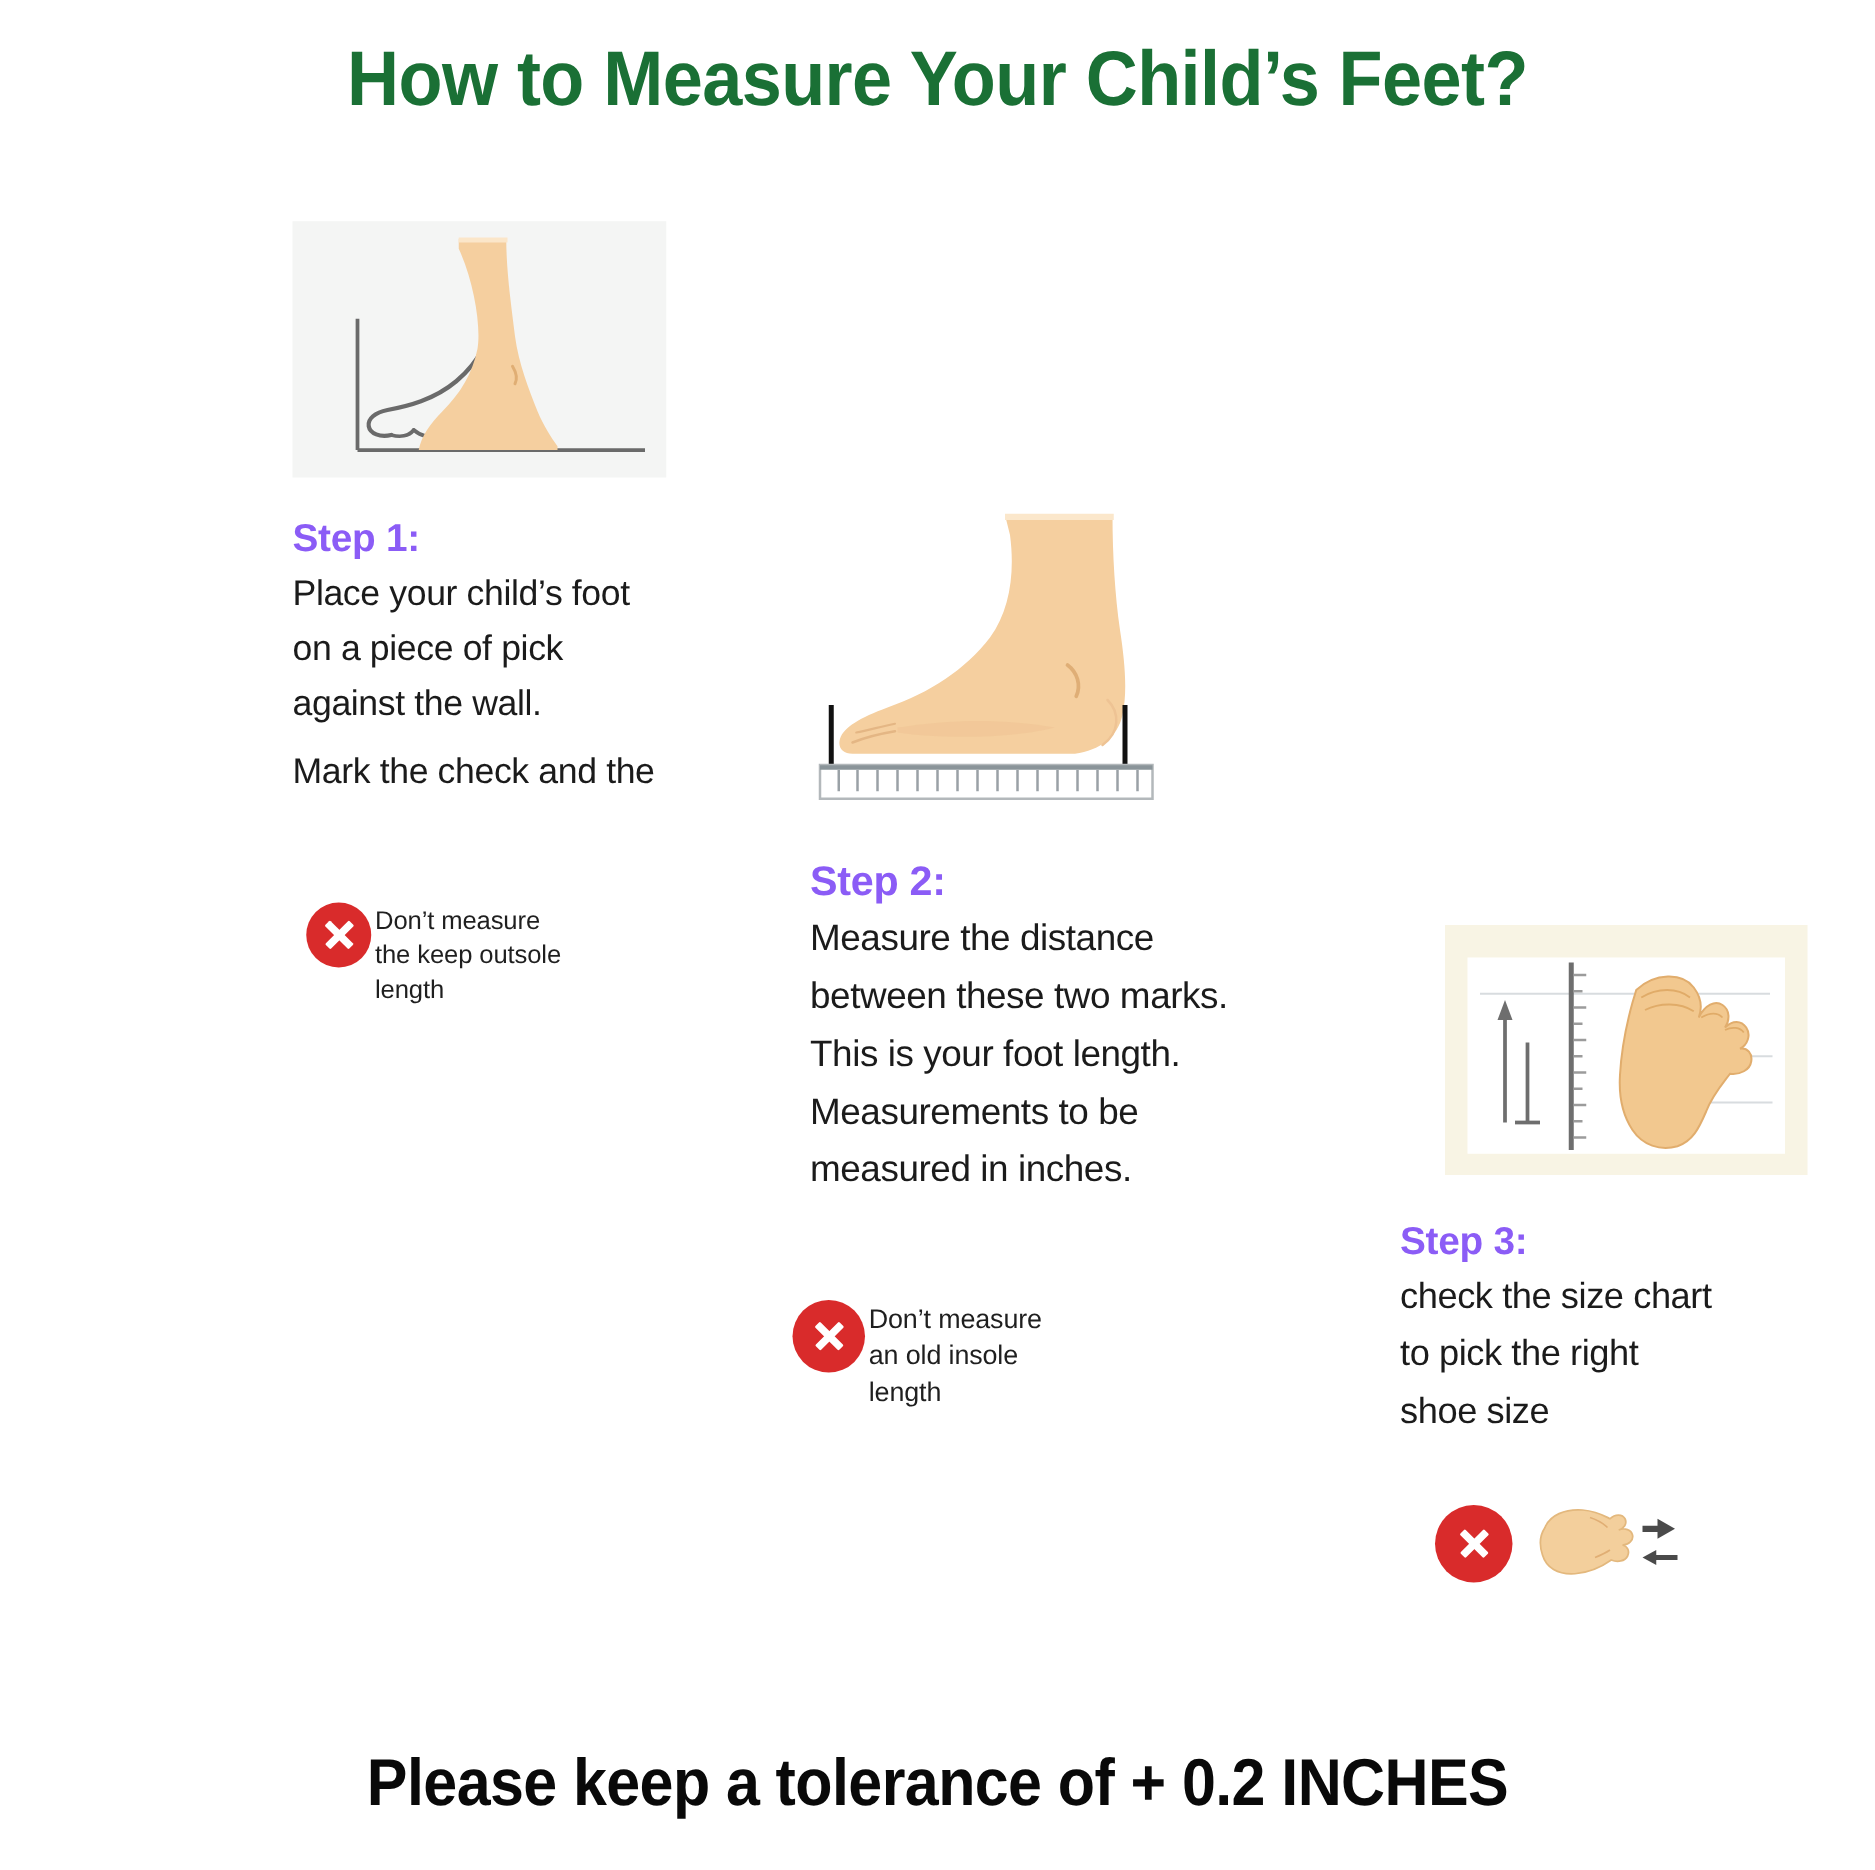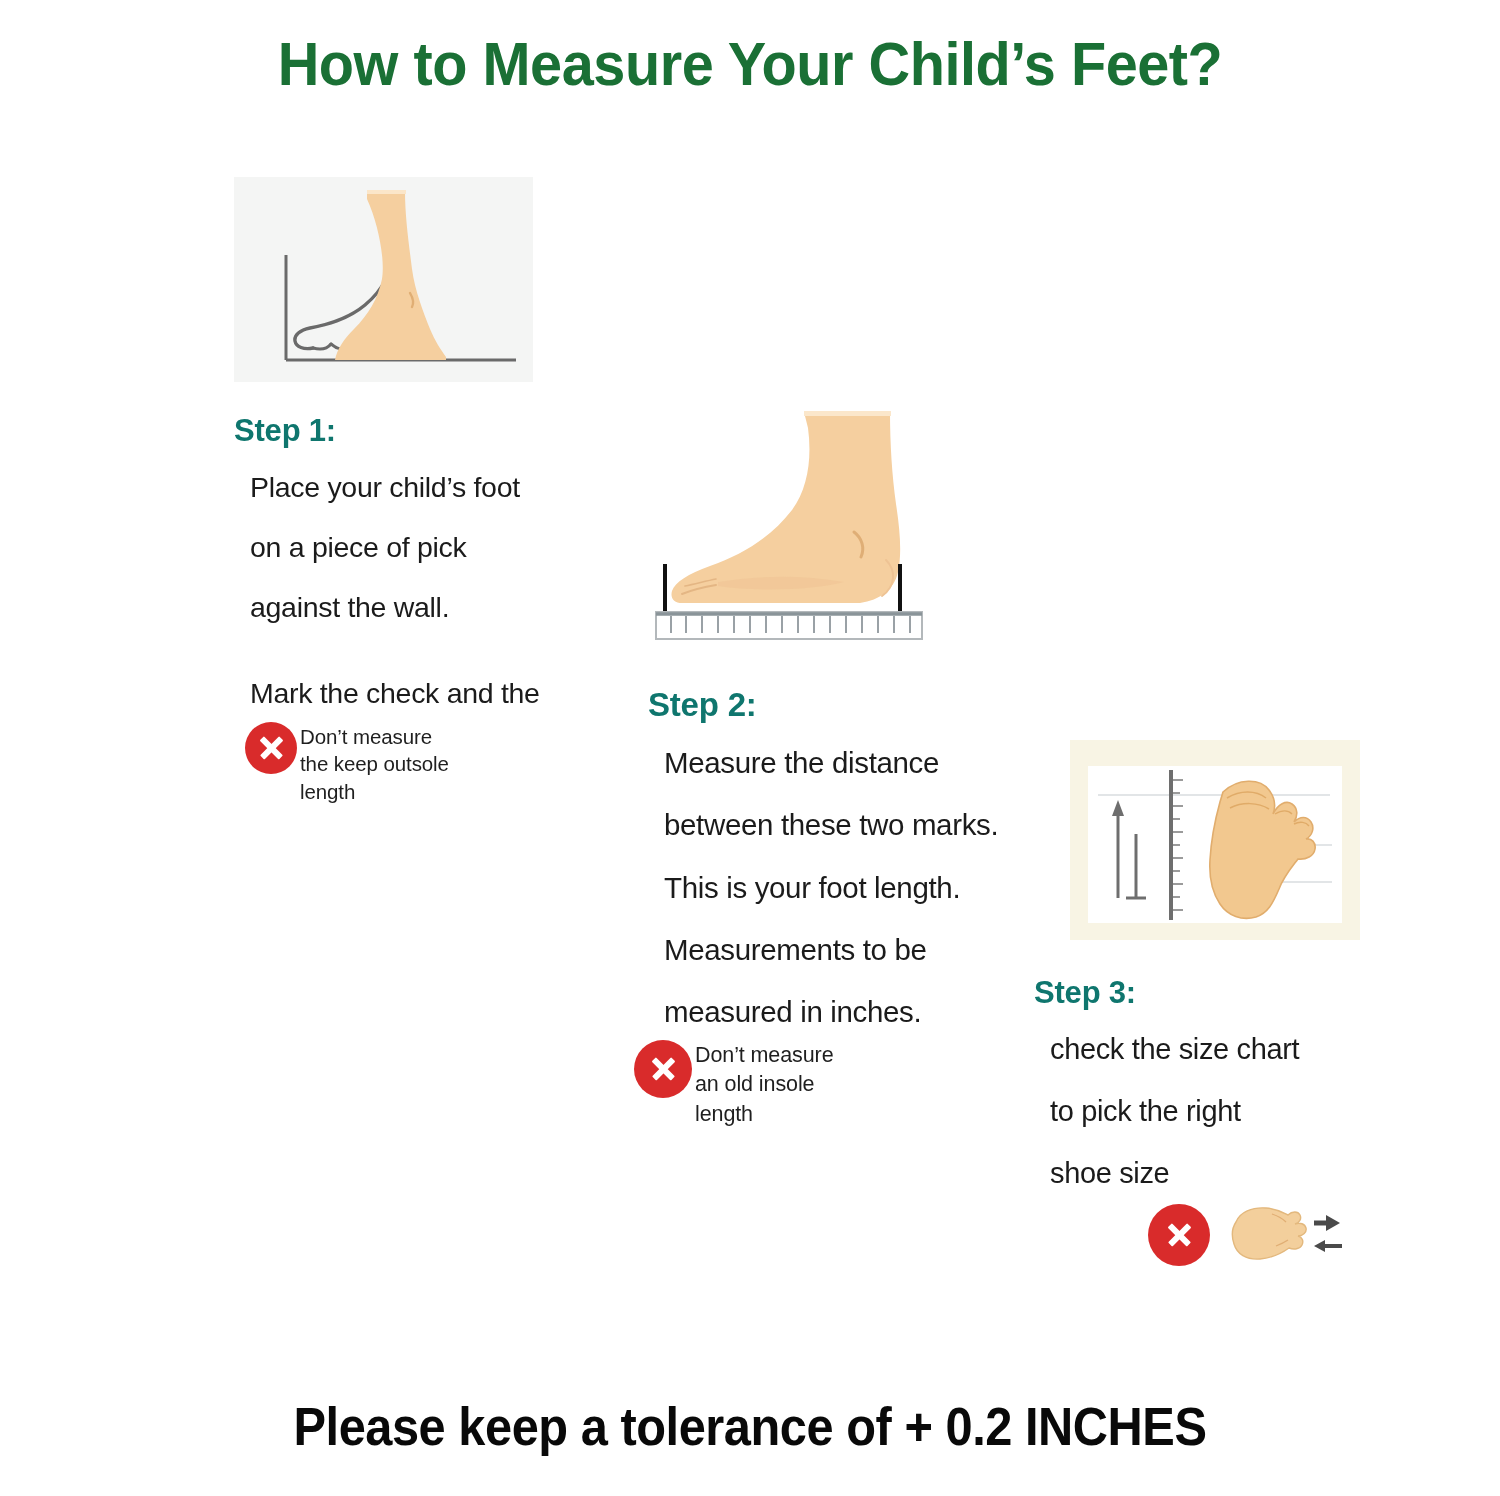--- a/index.html
+++ b/index.html
@@ -42,7 +42,7 @@
 
   .step-heading {
     font-weight: bold;
-    color: #0f766e;
+    color: #8b5cf6;
     margin: 0 0 4px 0;
   }
   .step-body {

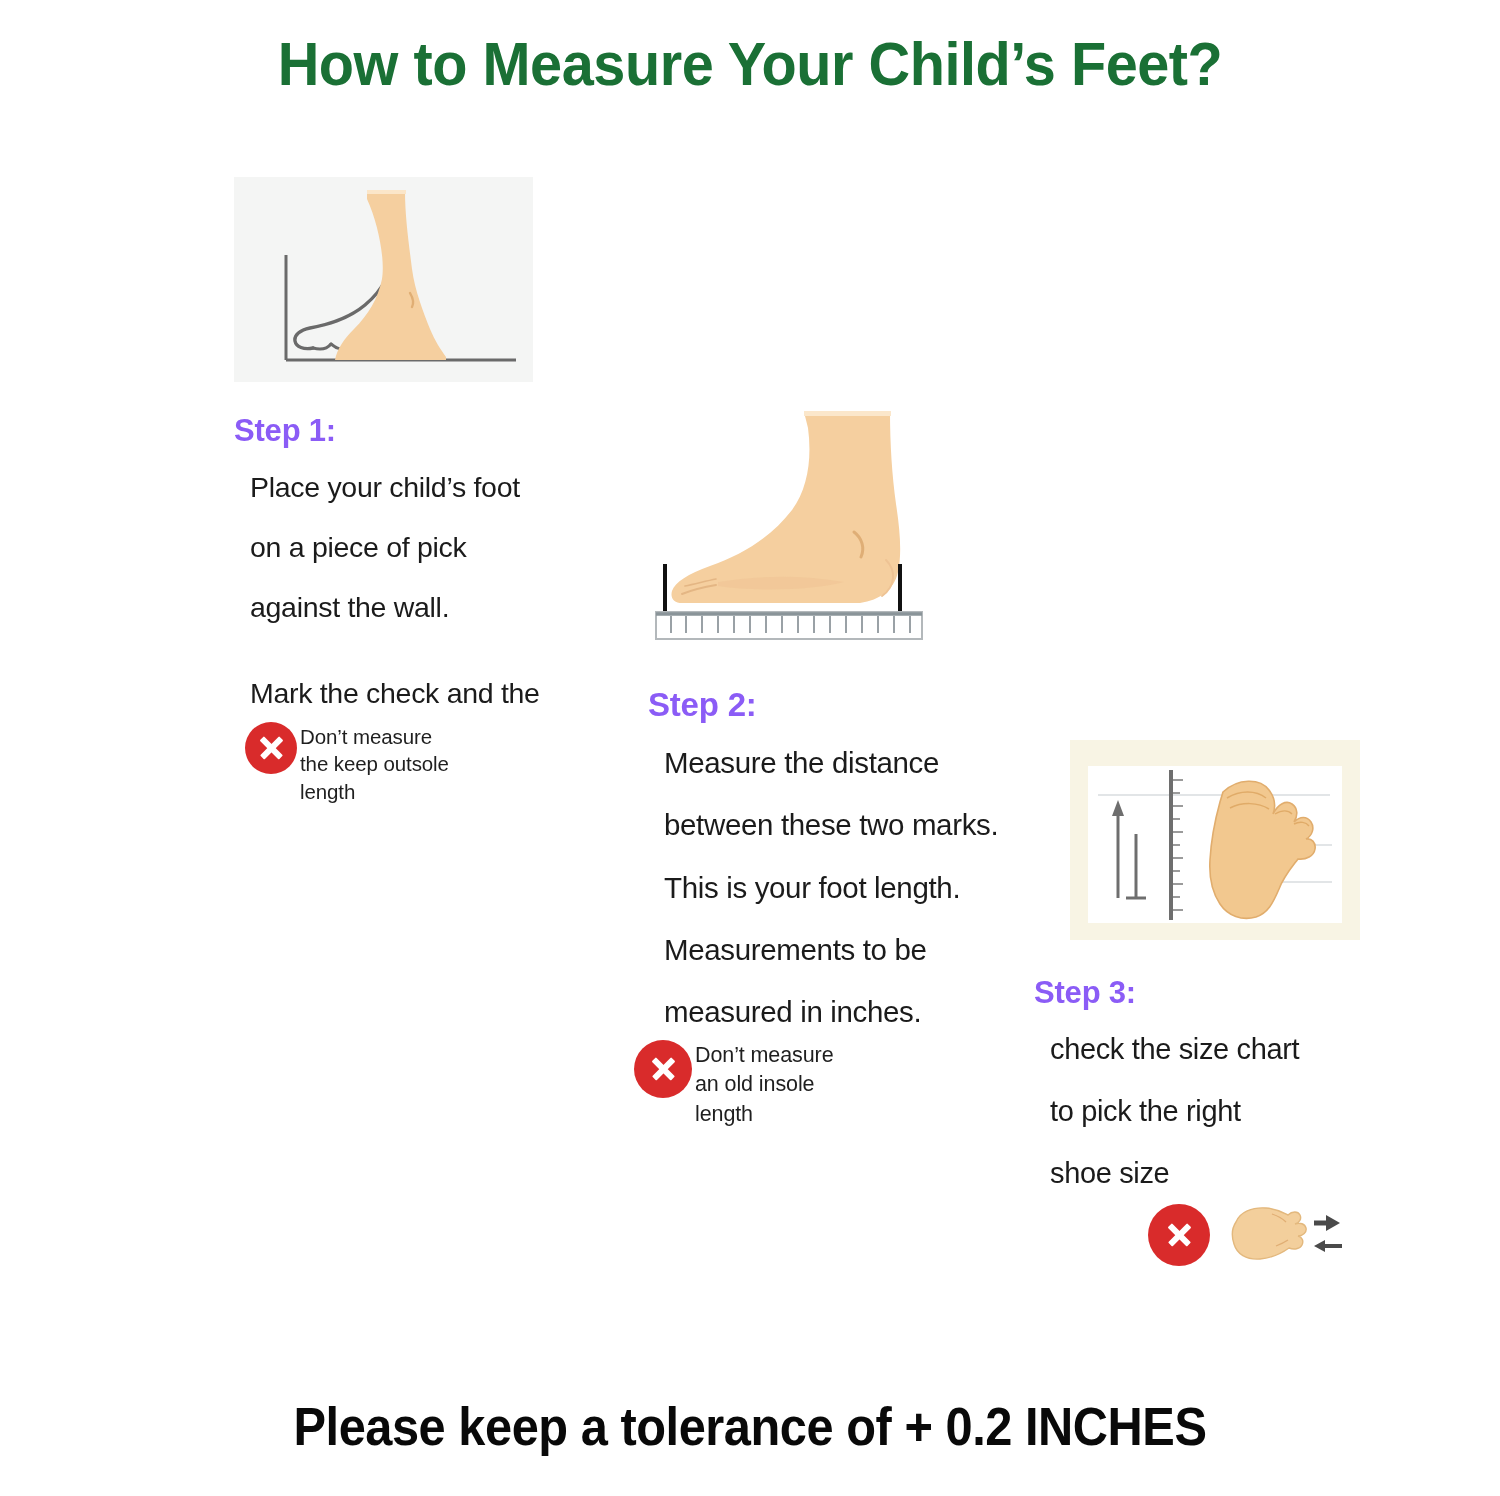--- a/index.html
+++ b/index.html
@@ -49,7 +49,7 @@
     color: #1b1b1b;
     margin: 0;
   }
-  .step-body p { margin: 16px; }
+  .step-body p { margin: 0; }
 
   
   #step1 { left: 234px; top: 177px; width: 330px; }

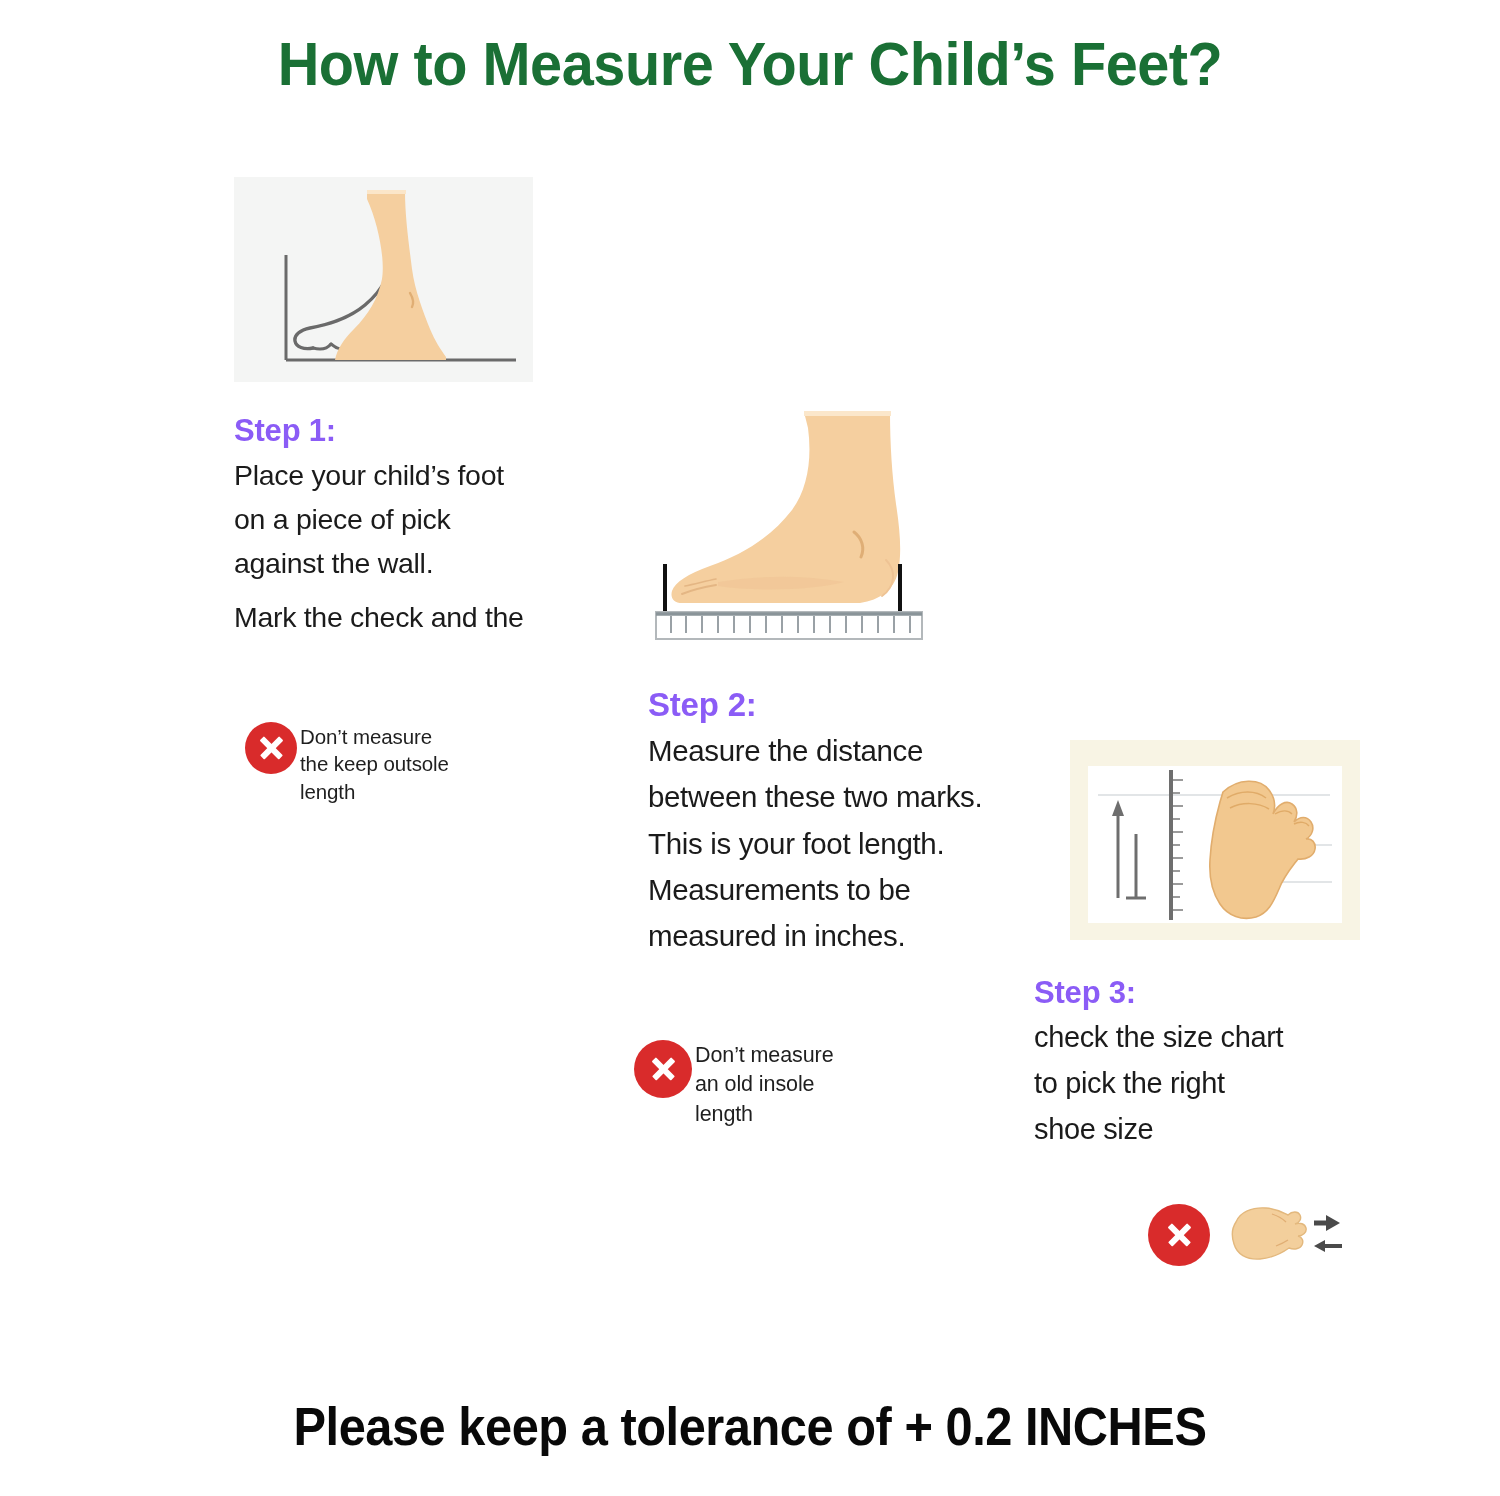--- a/index.html
+++ b/index.html
@@ -78,7 +78,7 @@
   #step2 .step-body { font-size: 29.5px; line-height: 1.57; letter-spacing: -0.35px; }
 
   
-  #step3 { left: 1034px; top: 740px; width: 340px; }
+  #step3 { left: 1120px; top: 740px; width: 340px; }
   #step3 .figure-box {
     position: relative;
     width: 290px;

